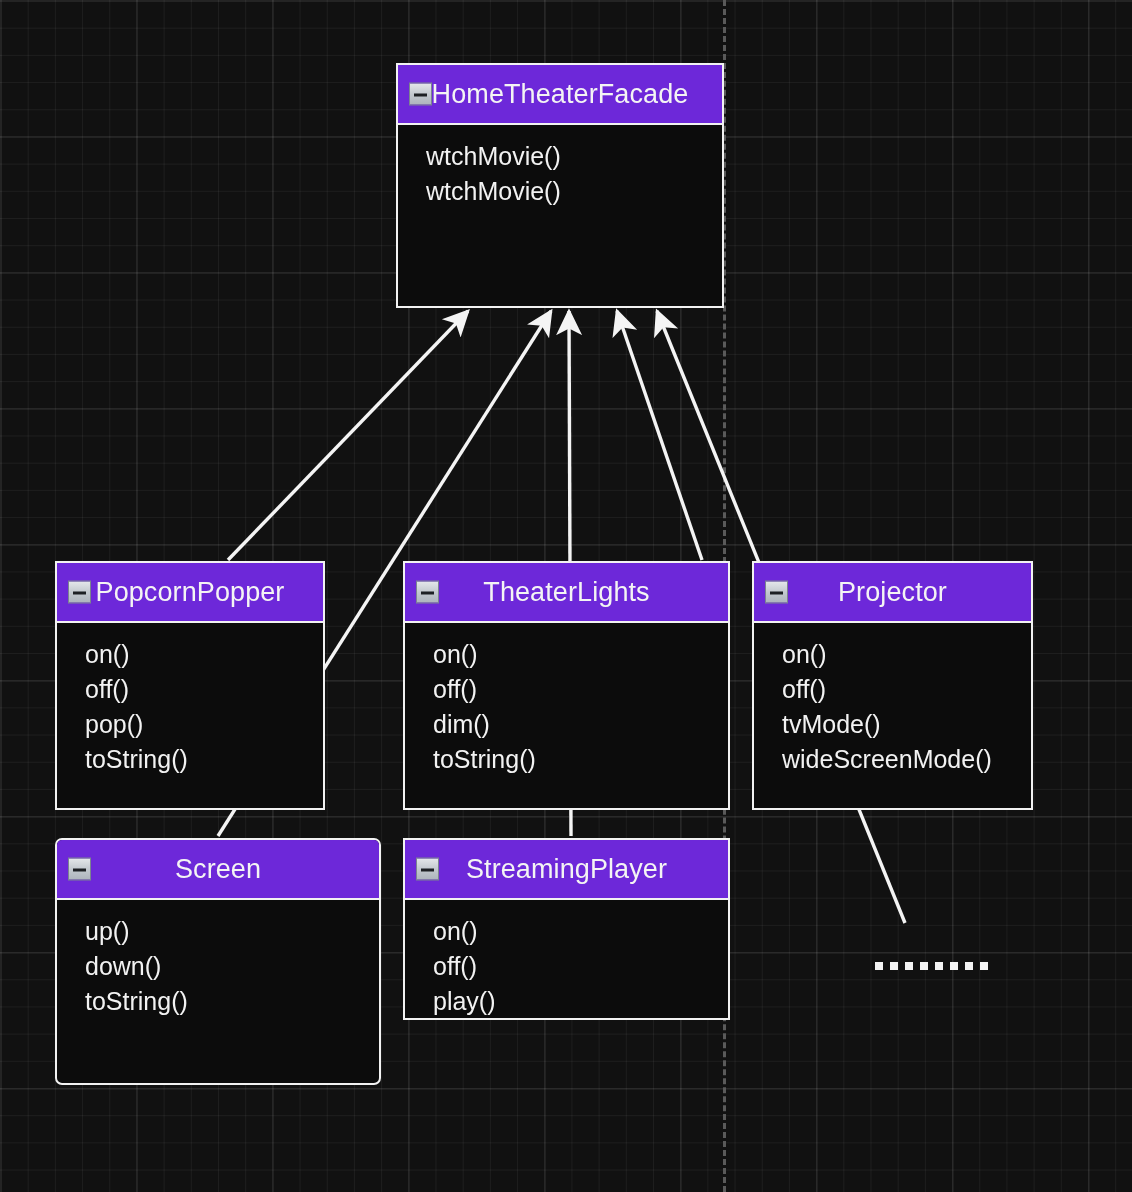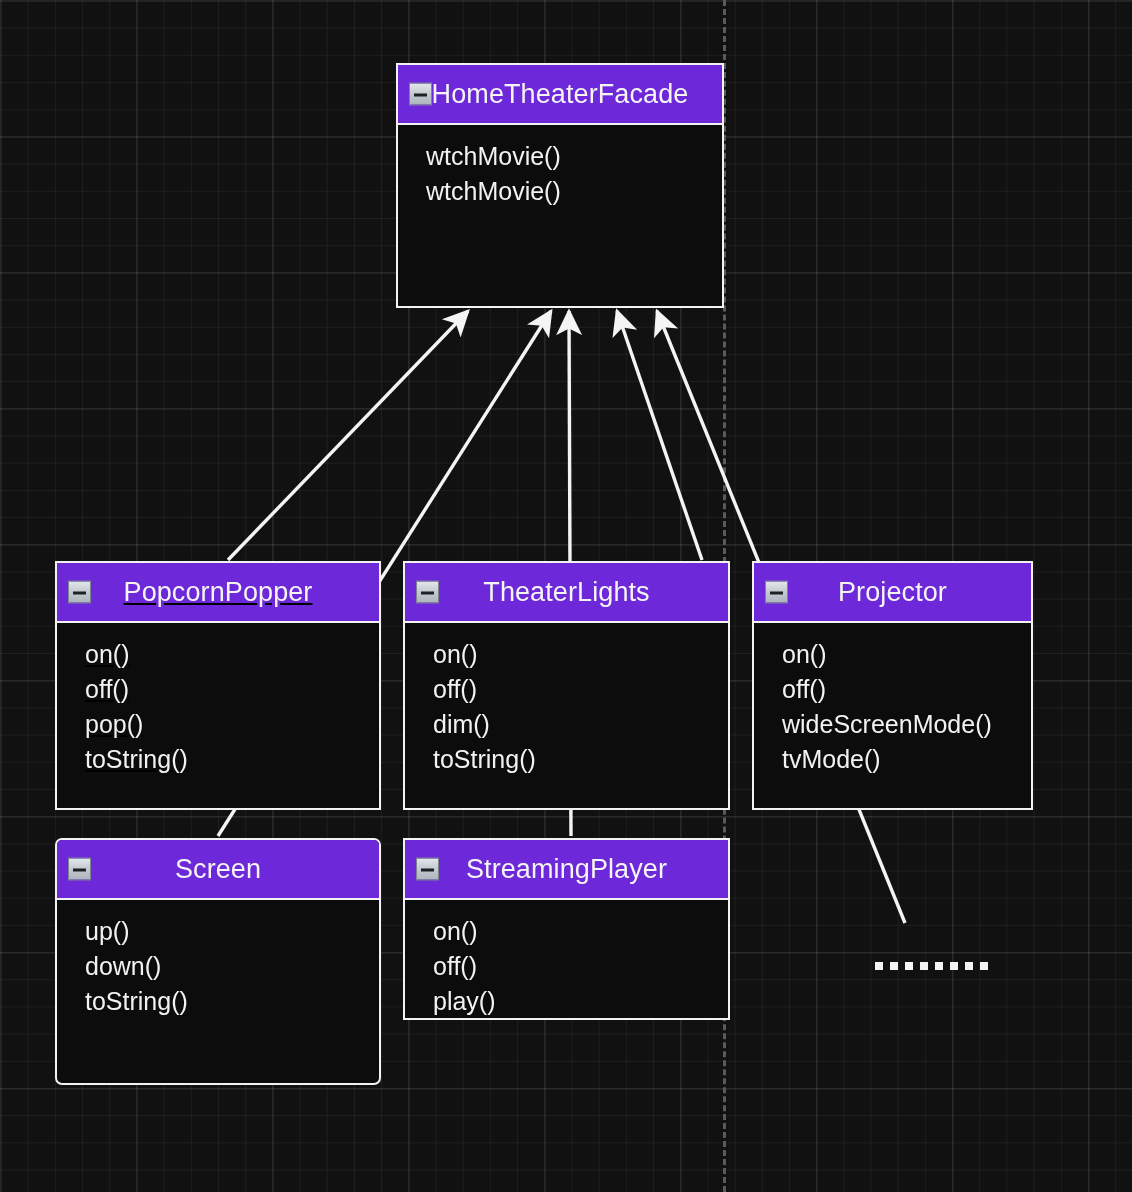--- a/index.html
+++ b/index.html
@@ -155,7 +155,7 @@
     </div>
   </div>
 
-  <div class="uml-class" style="left:55px; top:561px; width:326px; height:249px;text-decoration:underline;">
+  <div class="uml-class" style="left:55px; top:561px; width:270px; height:249px;">
     <div class="hdr">
       <span class="collapse-icon"></span>
       <span class="title">PopcornPopper</span>

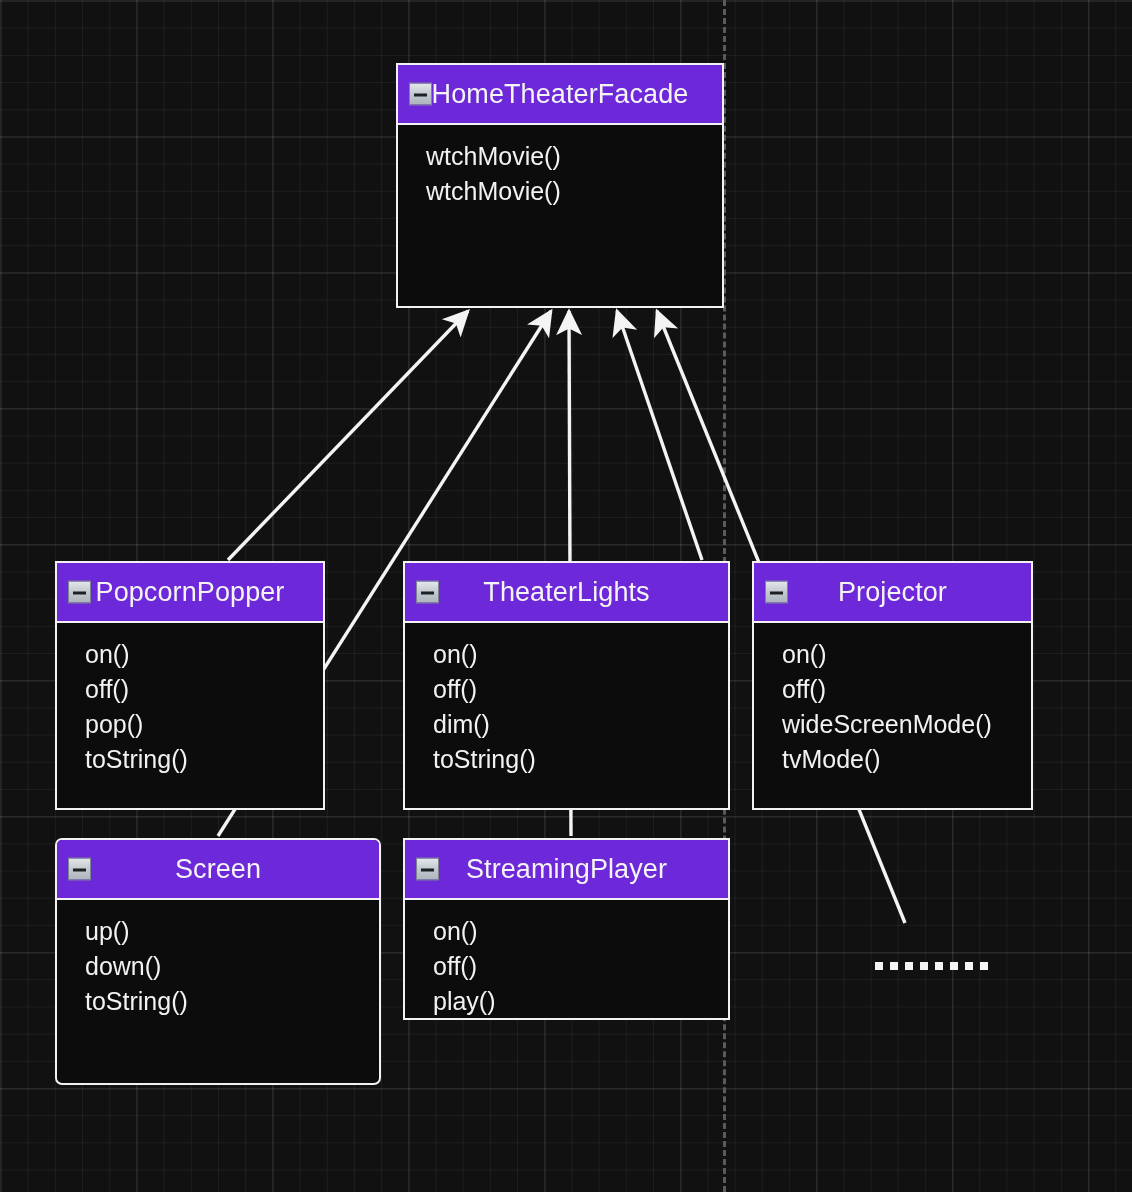--- a/index.html
+++ b/index.html
@@ -189,8 +189,8 @@
     <div class="body">
       <div class="member">on()</div>
       <div class="member">off()</div>
+      <div class="member">tvMode()</div>
       <div class="member">wideScreenMode()</div>
-      <div class="member">tvMode()</div>
     </div>
   </div>
 

